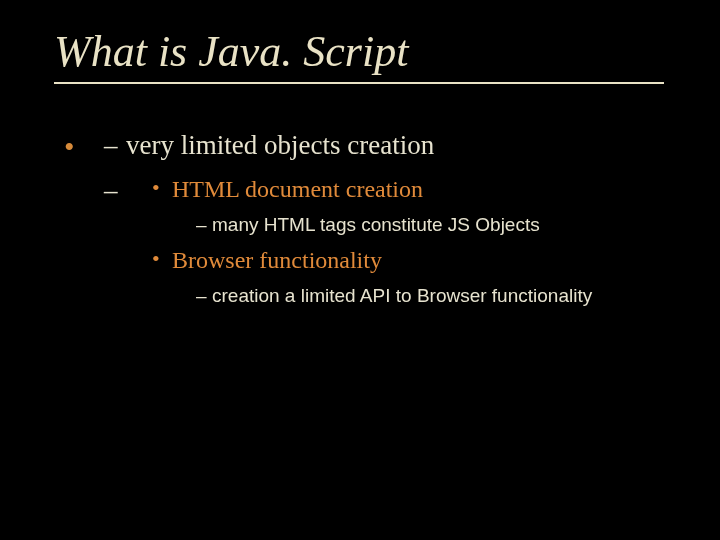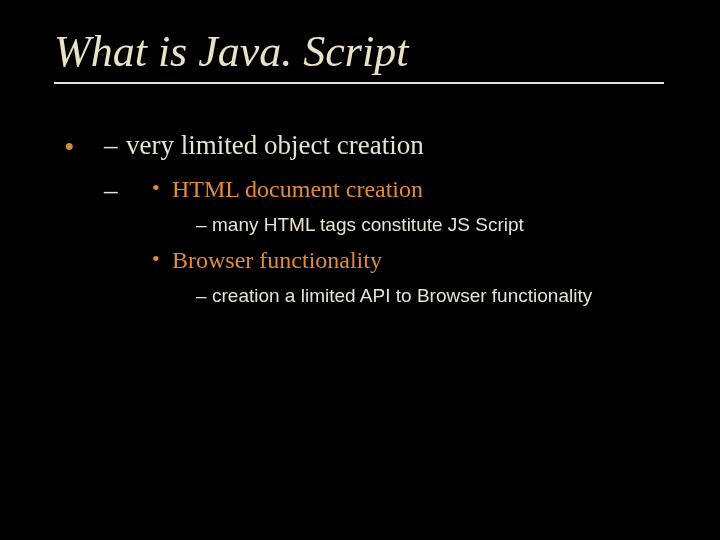--- a/index.html
+++ b/index.html
@@ -128,7 +128,7 @@
 
       <ul class="lvl2">
         <li>
-          <span>very limited object creation</span>
+          <span>very limited objects creation</span>
         </li>
         <li>
 

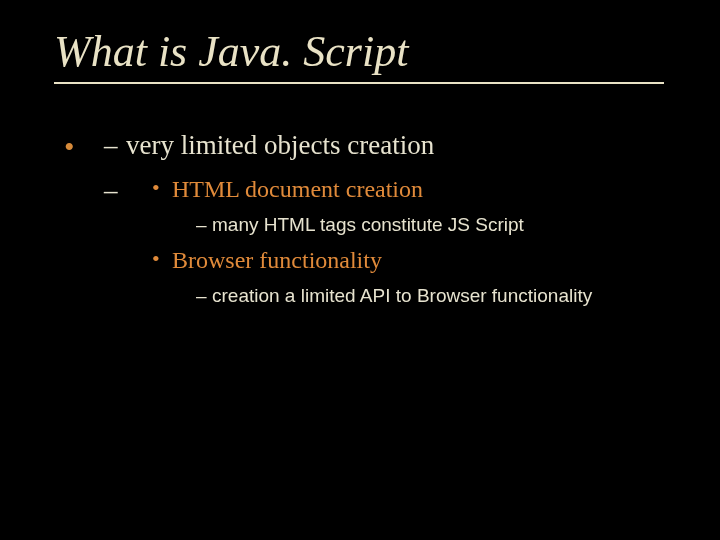--- a/index.html
+++ b/index.html
@@ -137,7 +137,7 @@
               <span>HTML document creation</span>
               <ul class="lvl4">
                 <li>
-                  <span>many HTML tags constitute JS Script</span>
+                  <span>many HTML tags constitute JS Objects</span>
                 </li>
               </ul>
             </li>

